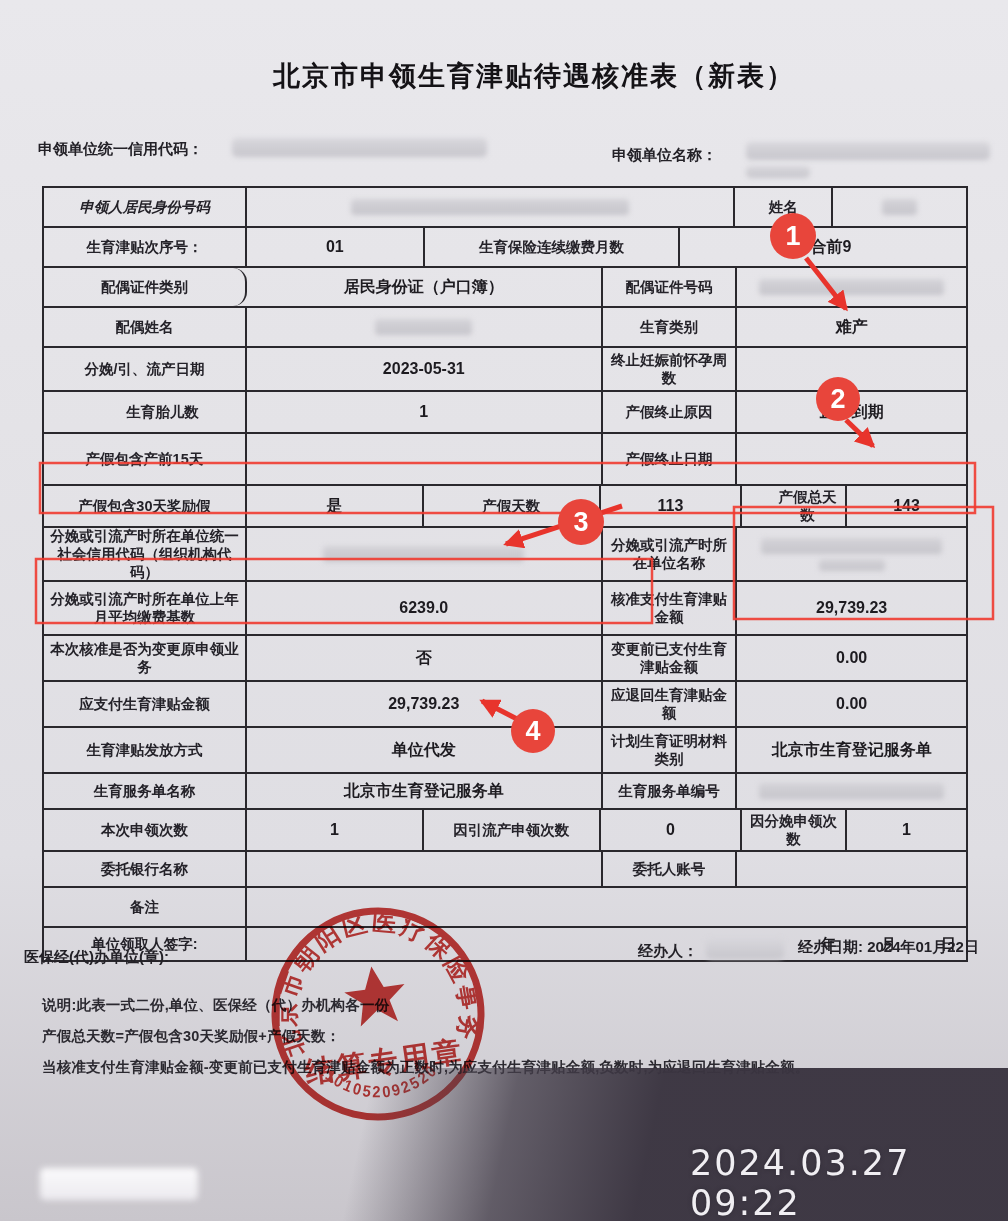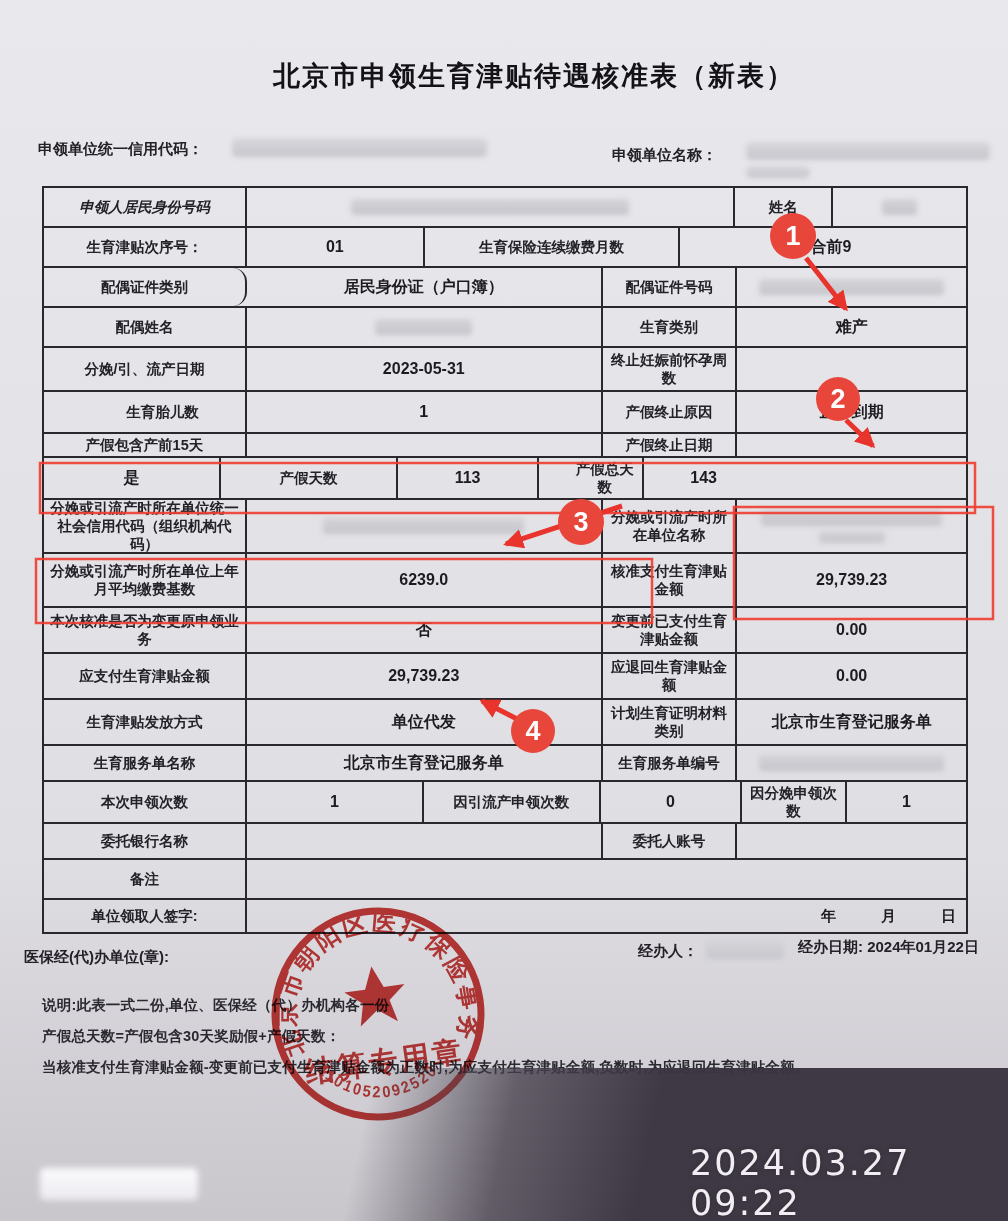--- a/index.html
+++ b/index.html
@@ -136,7 +136,7 @@
           <span>正常到期</span>
         </div>
       </div>
-      <div class="trow" style="height: 24px;">
+      <div class="trow" style="height: 52px;">
         <div class="cell lbl" style="width: 22%;">
           <span>产假包含产前15天</span>
         </div>

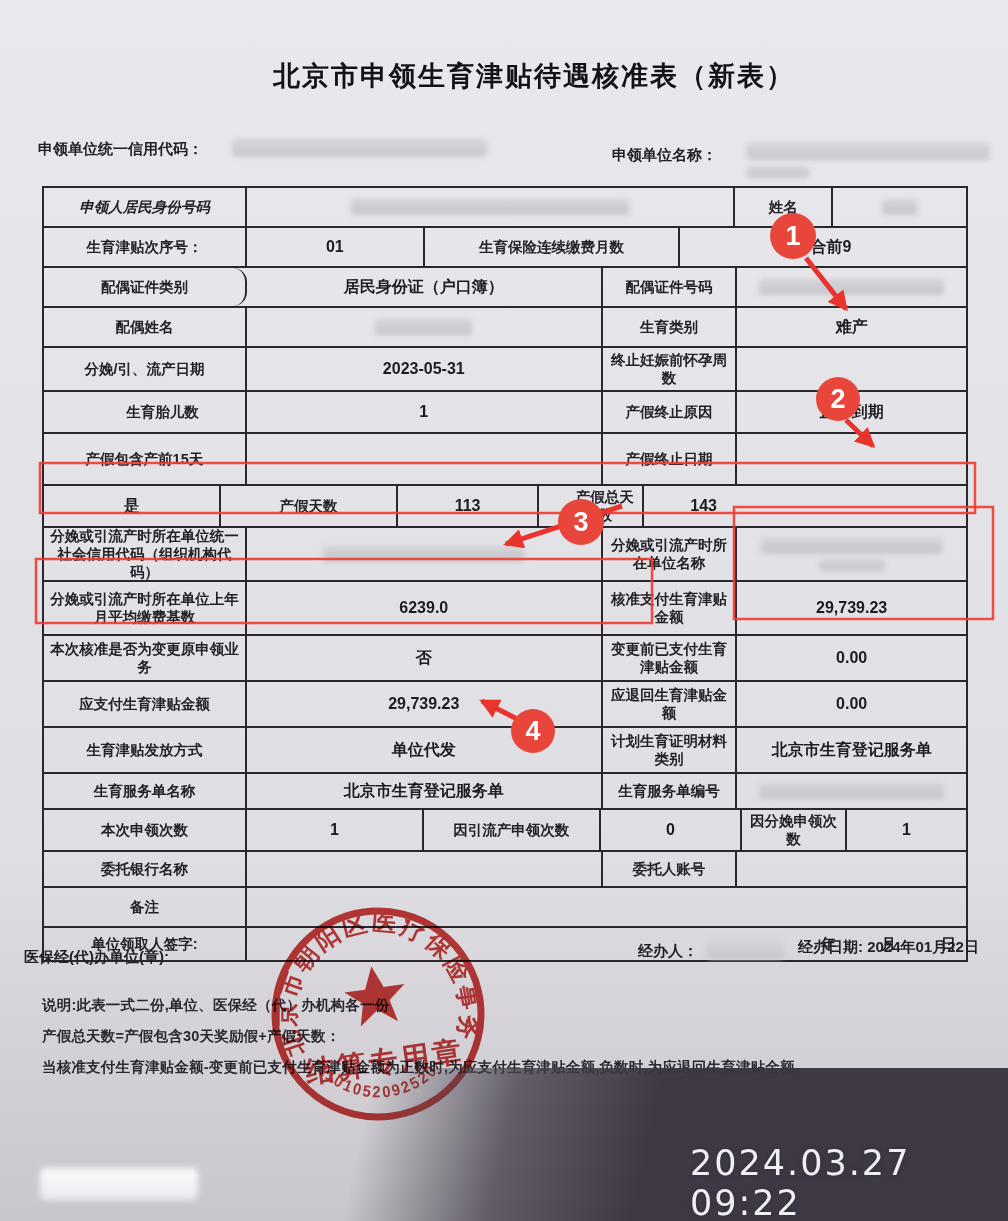--- a/index.html
+++ b/index.html
@@ -147,6 +147,9 @@
         <div class="cell" style="width: 24.8%;"></div>
       </div>
       <div class="trow" style="height: 42px;">
+        <div class="cell lbl" style="width: 22%;">
+          <span>产假包含30天奖励假</span>
+        </div>
         <div class="cell" style="width: 19.2%;">
           <span>是</span>
         </div>

